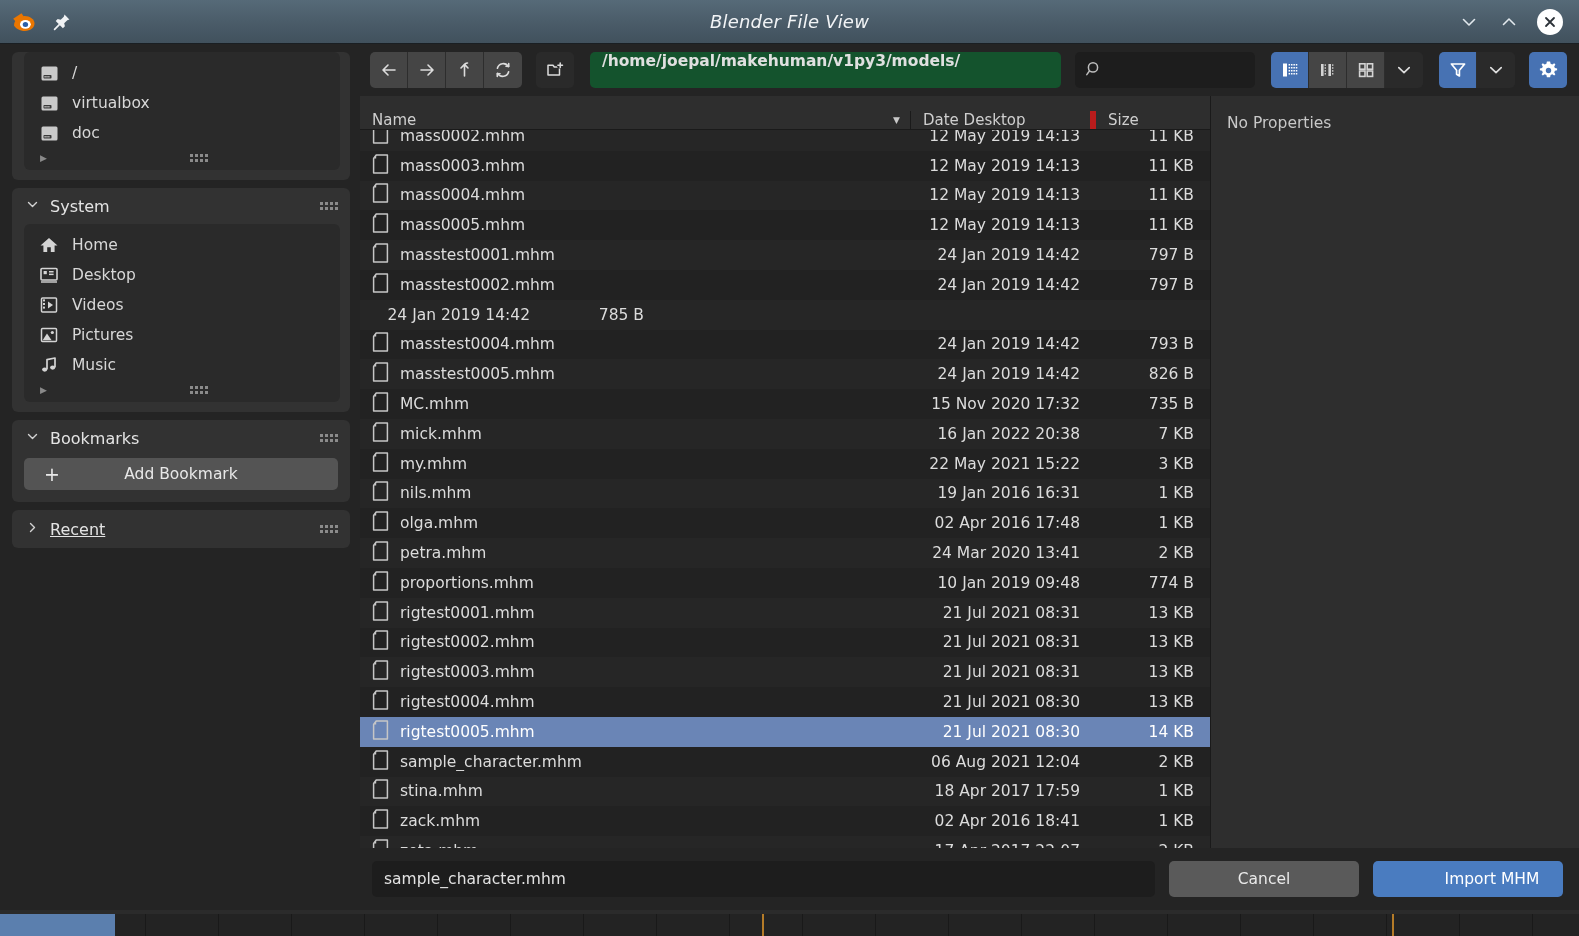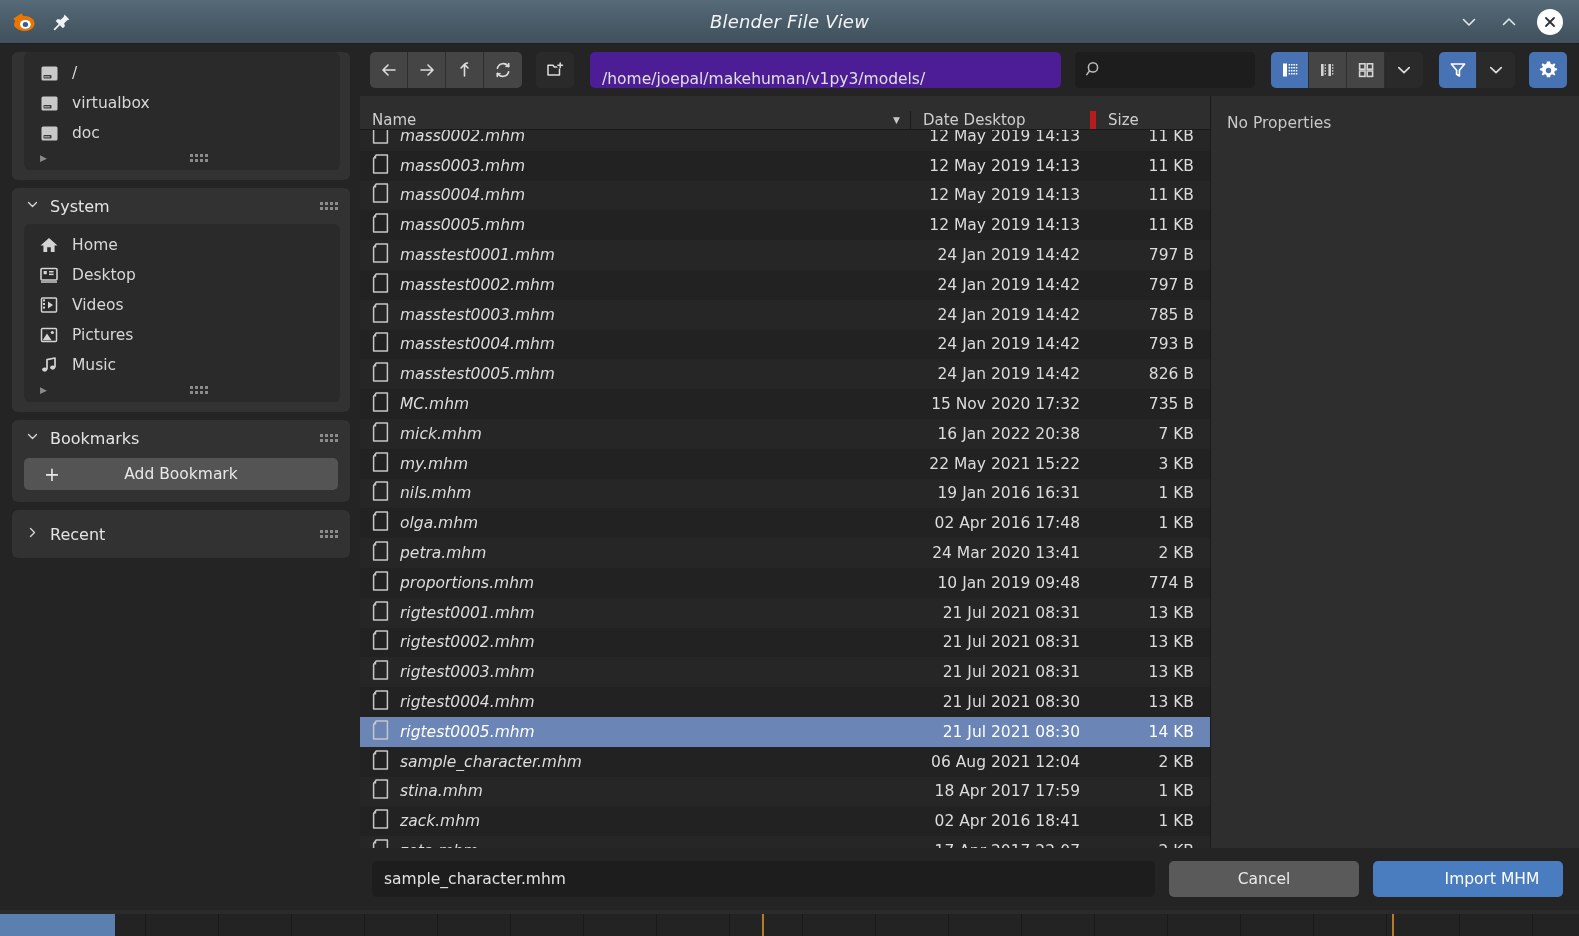--- a/index.html
+++ b/index.html
@@ -128,9 +128,9 @@
   .tbtn.dark { background: #2a2a2a; }
   .path-field {
     flex: 1; height: 36px; margin-left: 16px; border-radius: 5px;
-    background: #4c1d95; color: #e0e0e0; font-size: 15.5px;
-    display: flex; align-items: flex-end; padding: 0 12px;
-    min-width: 0; overflow: hidden; white-space: nowrap;
+    background: #14532d; color: #e0e0e0; font-size: 15.5px;
+    display: flex; align-items: flex-start; padding: 0 12px;
+    min-width: 0; overflow: hidden; white-space: nowrap; font-weight: bold;
   }
   .search-field {
     width: 180px; height: 36px; margin-left: 14px; border-radius: 5px;

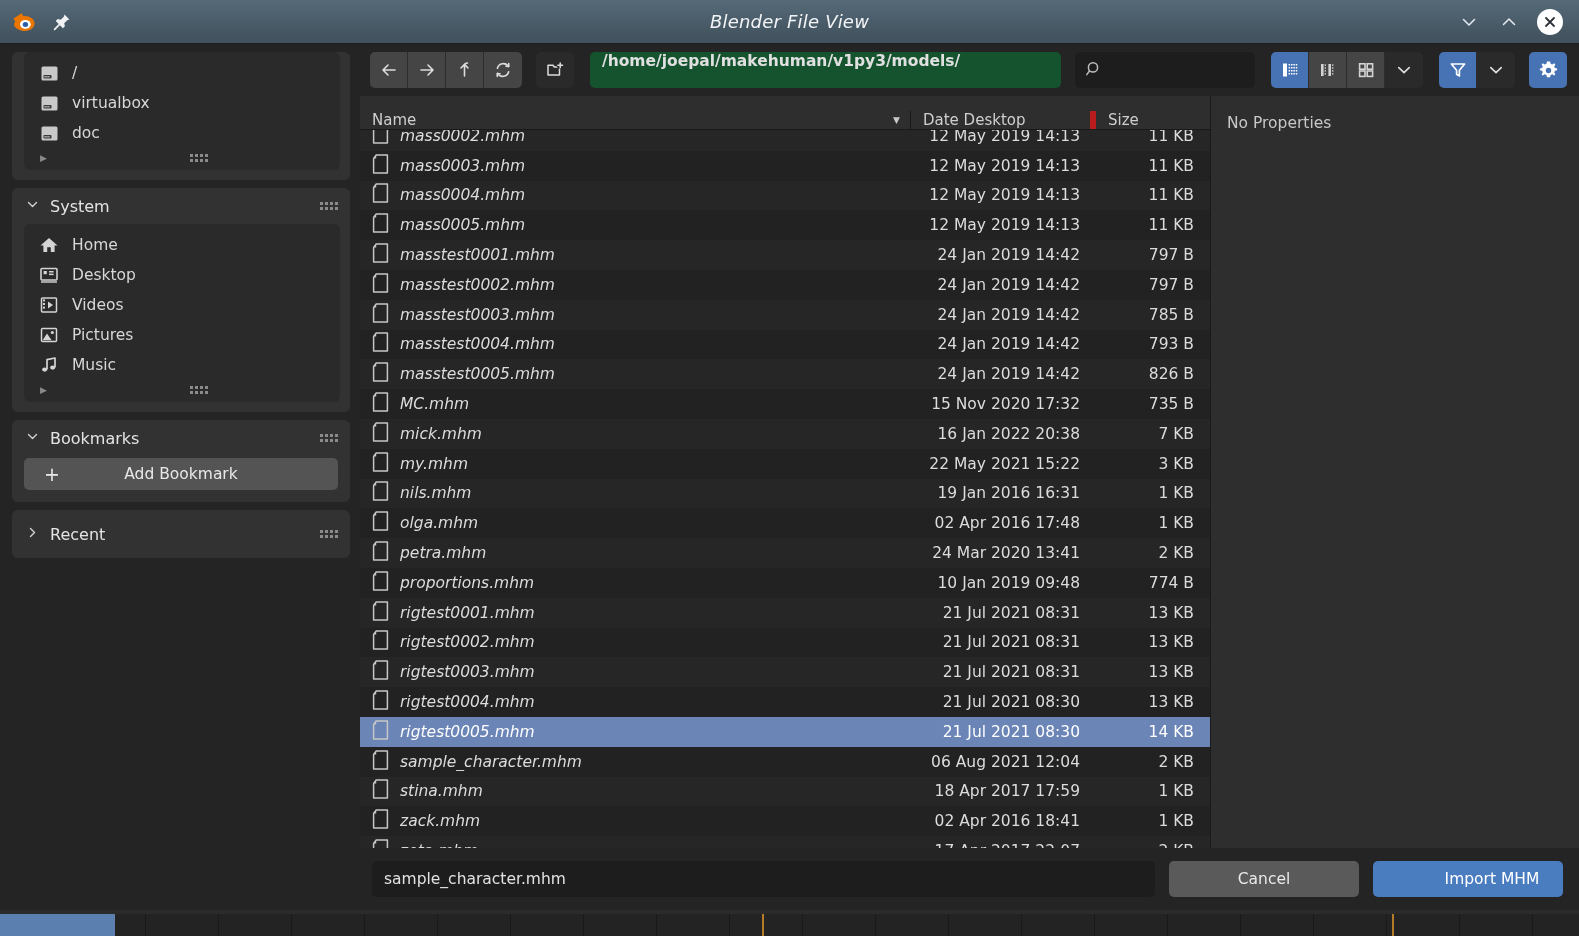--- a/index.html
+++ b/index.html
@@ -163,7 +163,7 @@
   .frow:nth-child(odd)  { background: #262626; }
   .frow:nth-child(even) { background: #222222; }
   .frow.sel { background: #6a85b6 !important; color: #ffffff; }
-  .fr-name { flex: 1; display: flex; align-items: center; gap: 11px; padding-left: 12px; min-width: 0; font-style: italic; }
+  .fr-name { flex: 1; display: flex; align-items: center; gap: 11px; padding-left: 12px; min-width: 0; }
   .fr-name span { overflow: hidden; white-space: nowrap; text-overflow: ellipsis; }
   .fr-date { width: 180px; padding-right: 10px; text-align: right; }
   .fr-size { width: 120px; padding-right: 16px; text-align: right; }

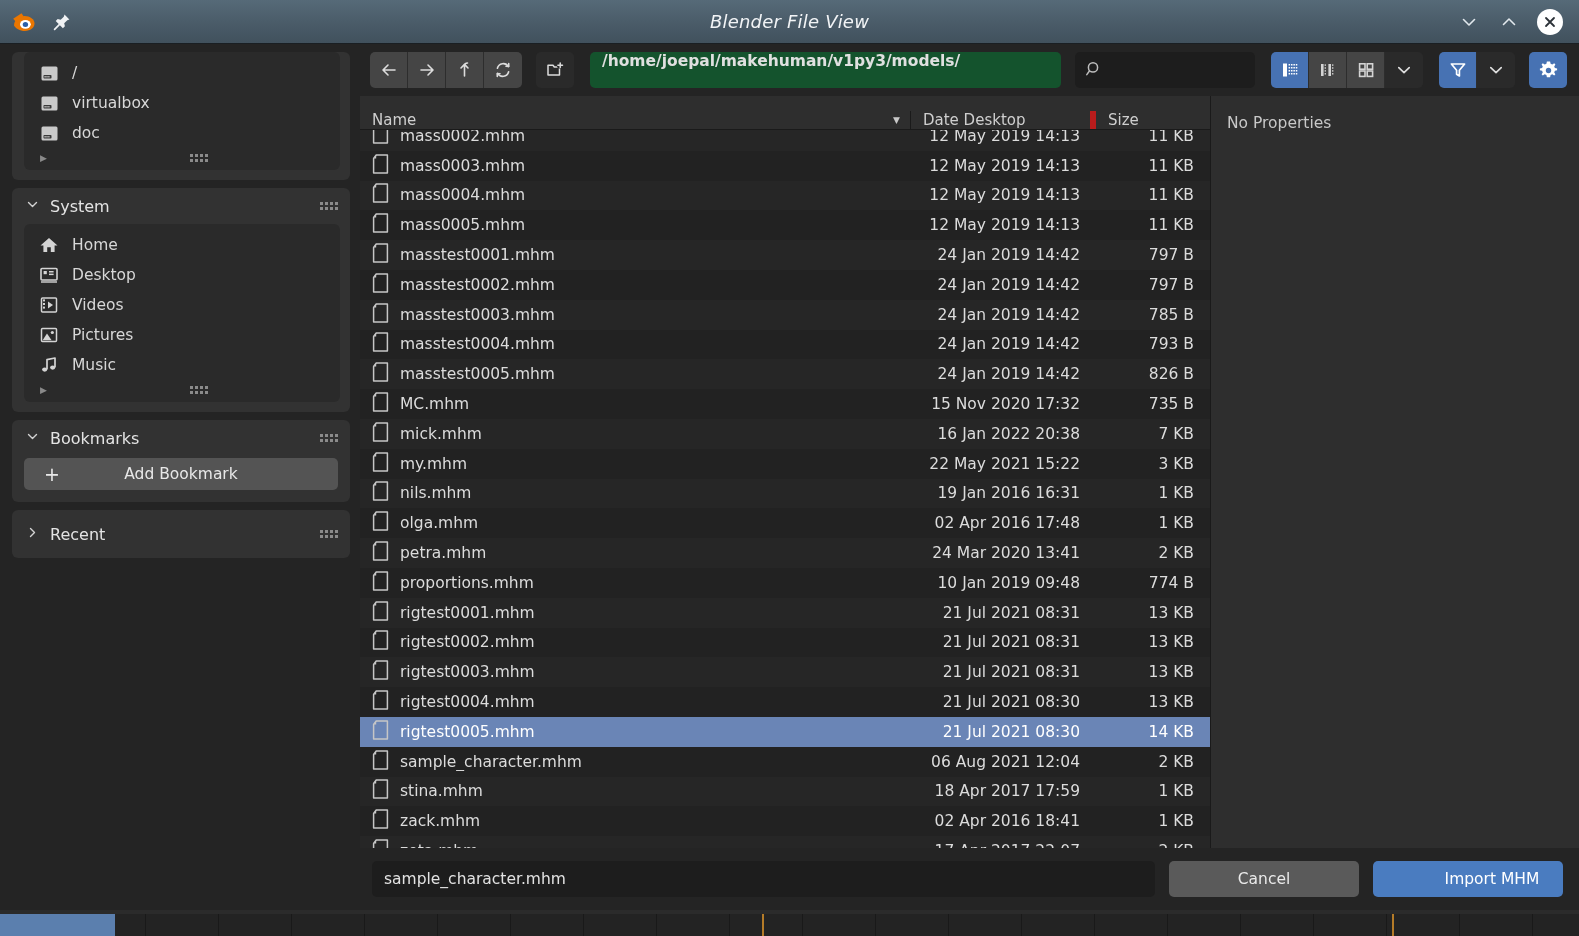--- a/index.html
+++ b/index.html
@@ -668,13 +668,6 @@
                   <div class="fr-size">797 B</div>
                 </div>
                 <div class="frow">
-                  <div class="fr-name">
-                    <span><svg class="doc-icon" viewBox="0 0 17 20">
-                        <path d="M4.2 1 L15.4 1 L15.4 19 L1.6 19 L1.6 4.4 Z" fill="none" stroke="#c6c6c6" stroke-width="1.5" stroke-linejoin="round"></path>
-                        <path d="M4.2 1 L4.2 4.4 L1.6 4.4 Z" fill="#c6c6c6"></path>
-                      </svg></span>
-                    <span>masstest0003.mhm</span>
-                  </div>
                   <div class="fr-date">24 Jan 2019 14:42</div>
                   <div class="fr-size">785 B</div>
                 </div>

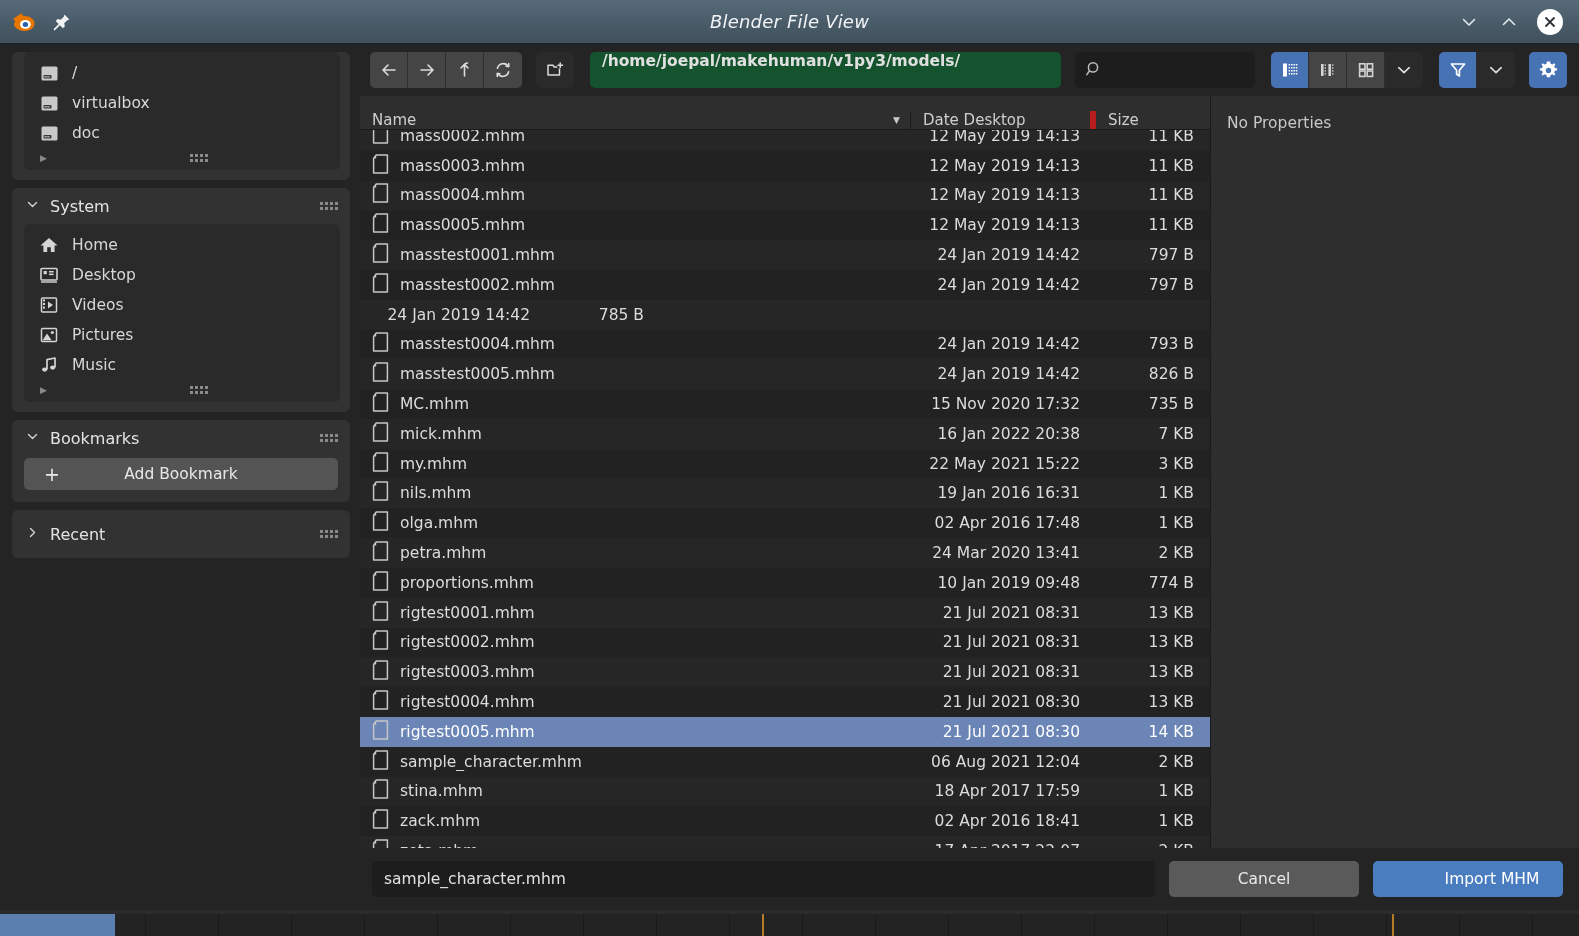--- a/index.html
+++ b/index.html
@@ -106,7 +106,7 @@
     display: flex; align-items: center; justify-content: center; position: relative;
   }
   .add-bookmark .plus { position: absolute; left: 20px; font-size: 19px; line-height: 1; }
-  .panel.collapsed .panel-header { height: 48px; }
+  .panel.collapsed .panel-header { height: 38px; text-decoration: underline; }
 
   
   .main { flex: 1; display: flex; flex-direction: column; min-width: 0; }

